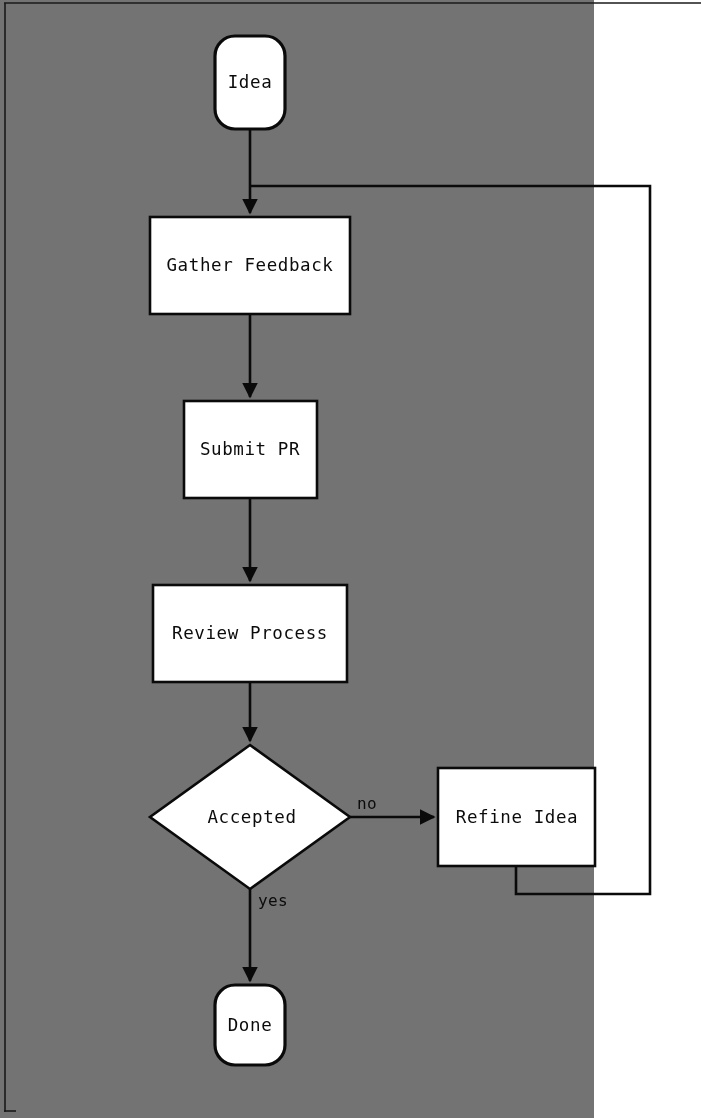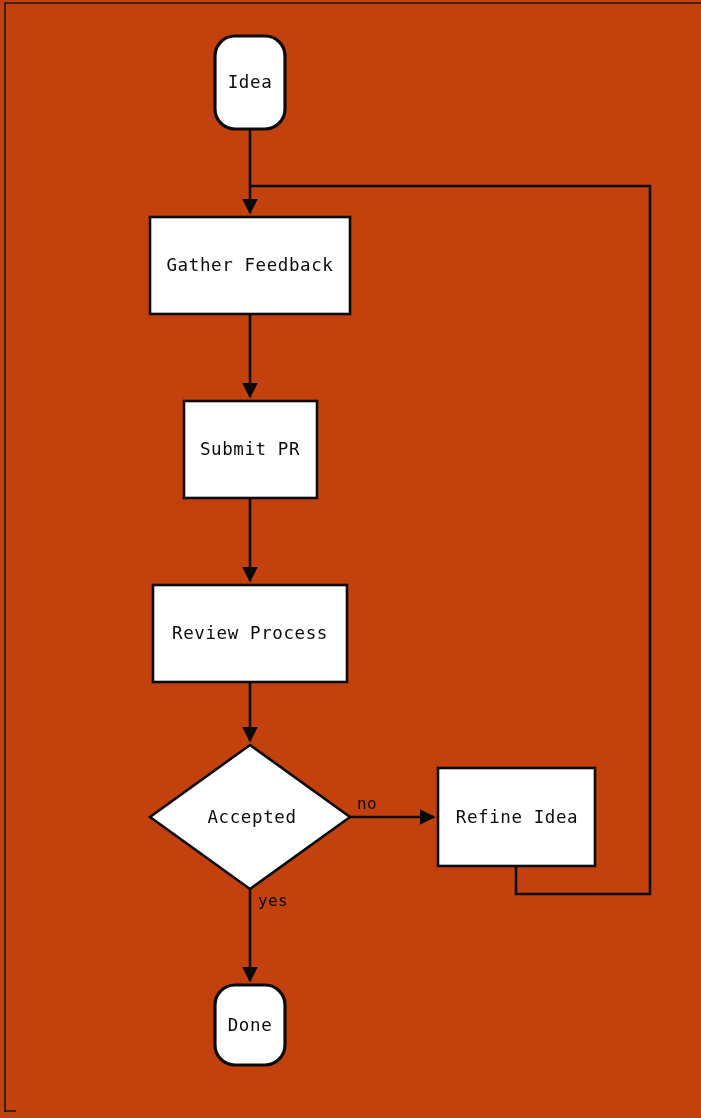--- a/index.html
+++ b/index.html
@@ -16,9 +16,9 @@
   }
   #canvas {
     position: relative;
-    width: 701px;
+    width: 594px;
     height: 1118px;
-    background: #c2410c;
+    background: #737373;
   }
   #page-frame {
     position: absolute;

